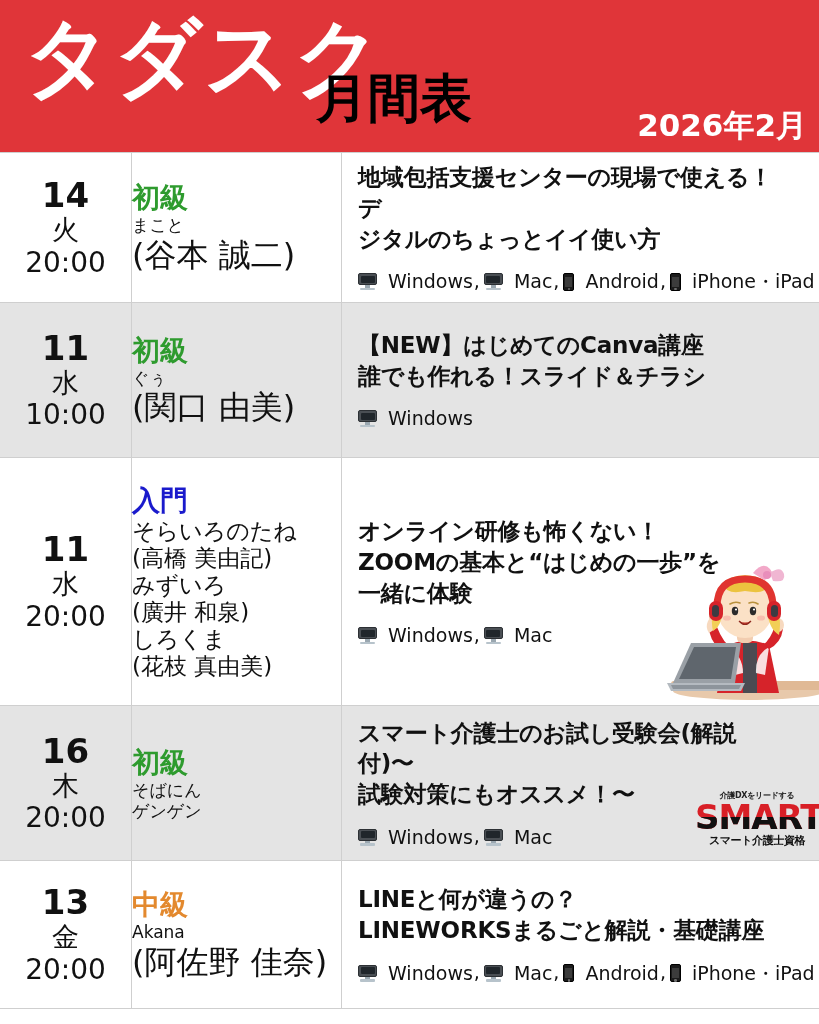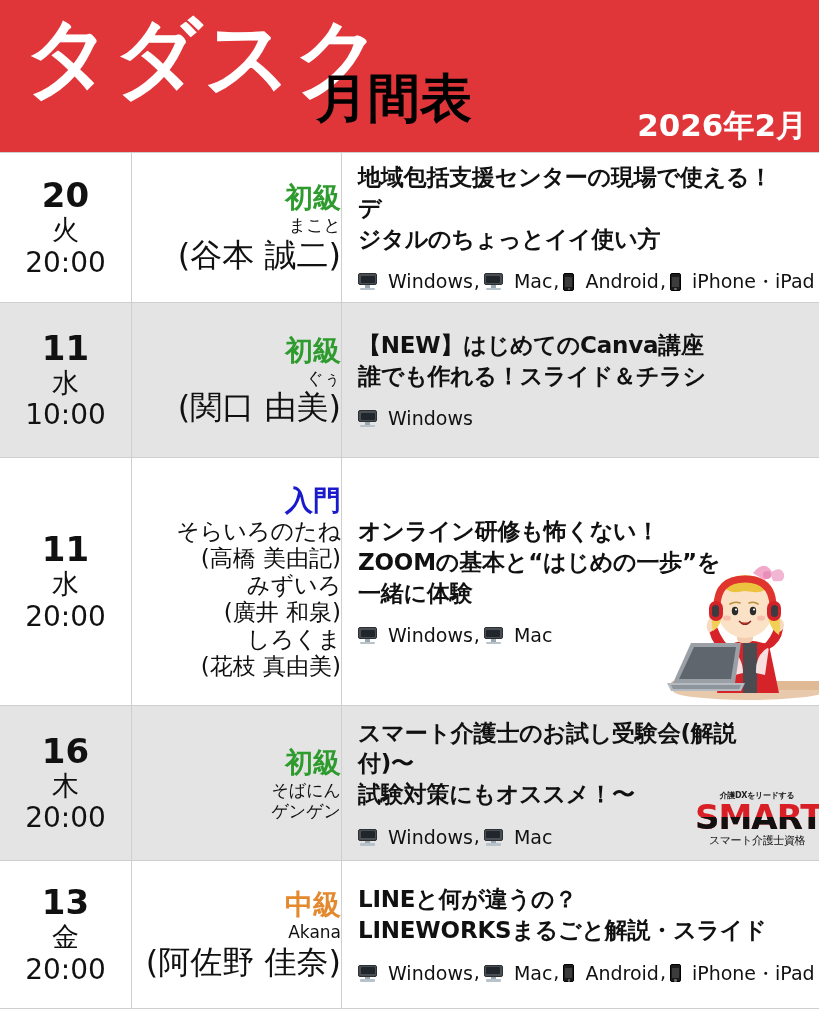--- a/index.html
+++ b/index.html
@@ -315,7 +315,7 @@
   <tbody id="schedule-body">
       <tr class="row-white" style="height: 150px;">
         <td class="col-date">
-          <div class="date-day">20</div>
+          <div class="date-day">14</div>
           <div class="date-dow">火</div>
           <div class="date-time">20:00</div>
         </td>

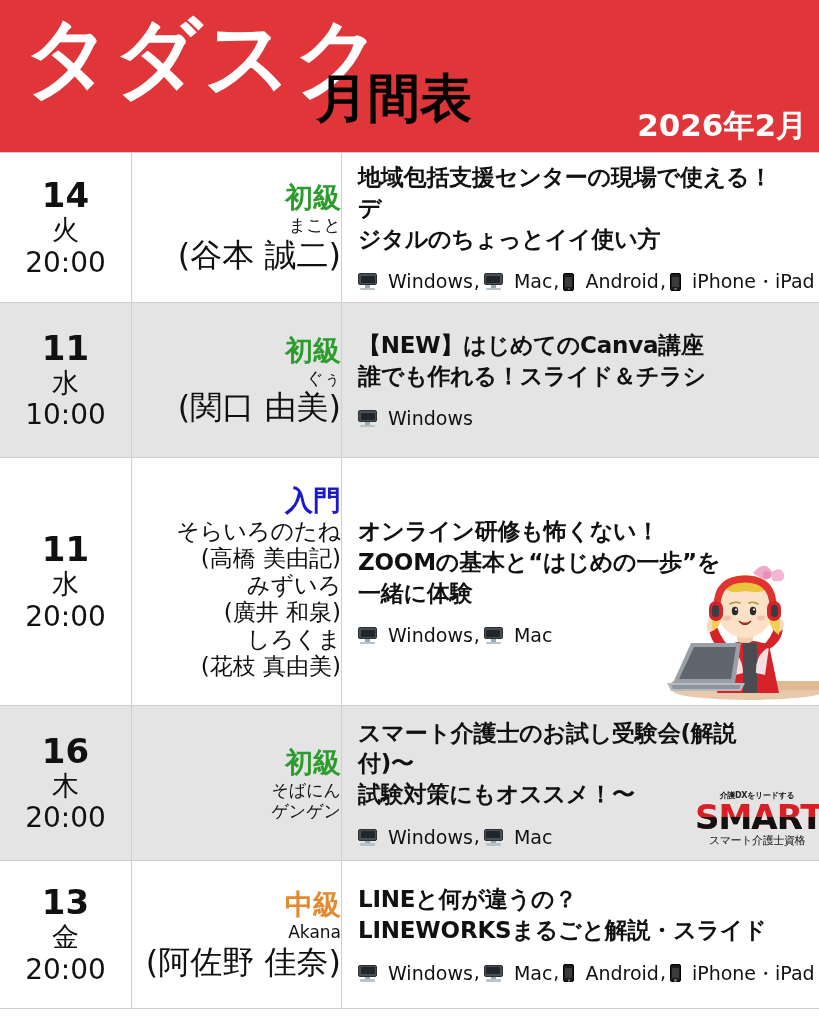--- a/index.html
+++ b/index.html
@@ -77,7 +77,7 @@
   }
   .schedule td.col-inst {
     width: 209px;
-    text-align: right;
+    text-align: left;
   }
   .schedule td.col-title {
     width: 477px;

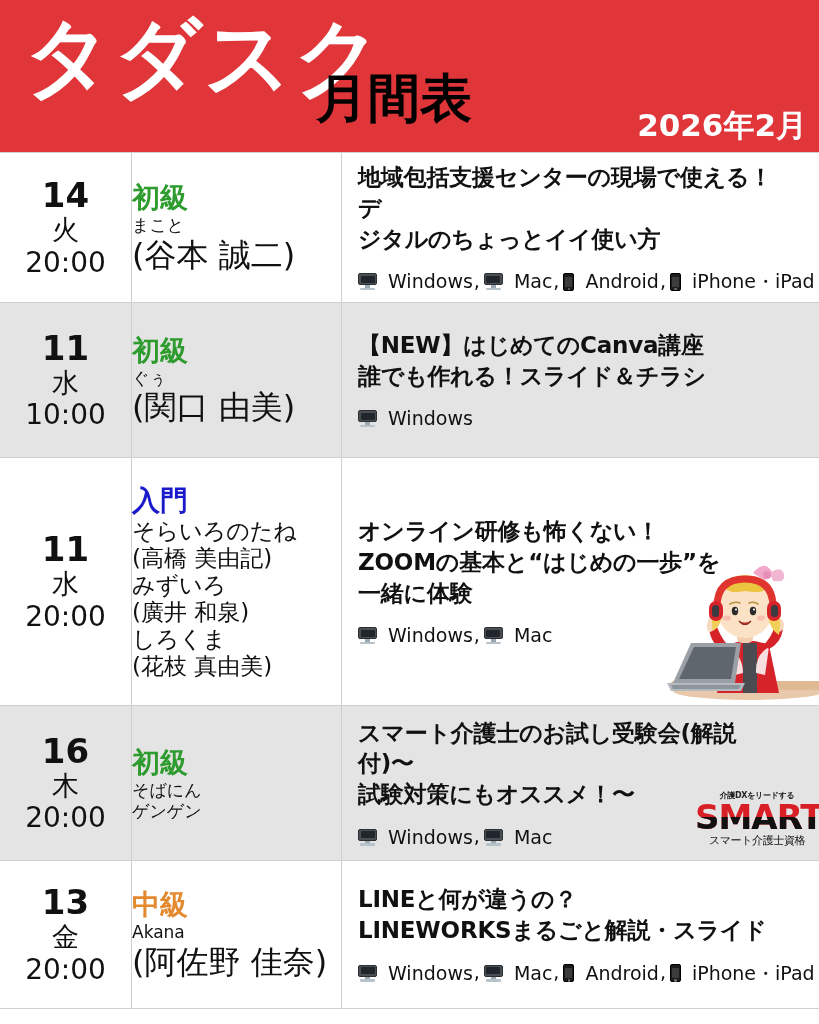--- a/index.html
+++ b/index.html
@@ -285,7 +285,7 @@
   }
   .smart-sub {
     font-size: 11px;
-    font-weight: 400;
+    font-weight: 700;
     color: #111;
     letter-spacing: -0.4px;
     white-space: nowrap;

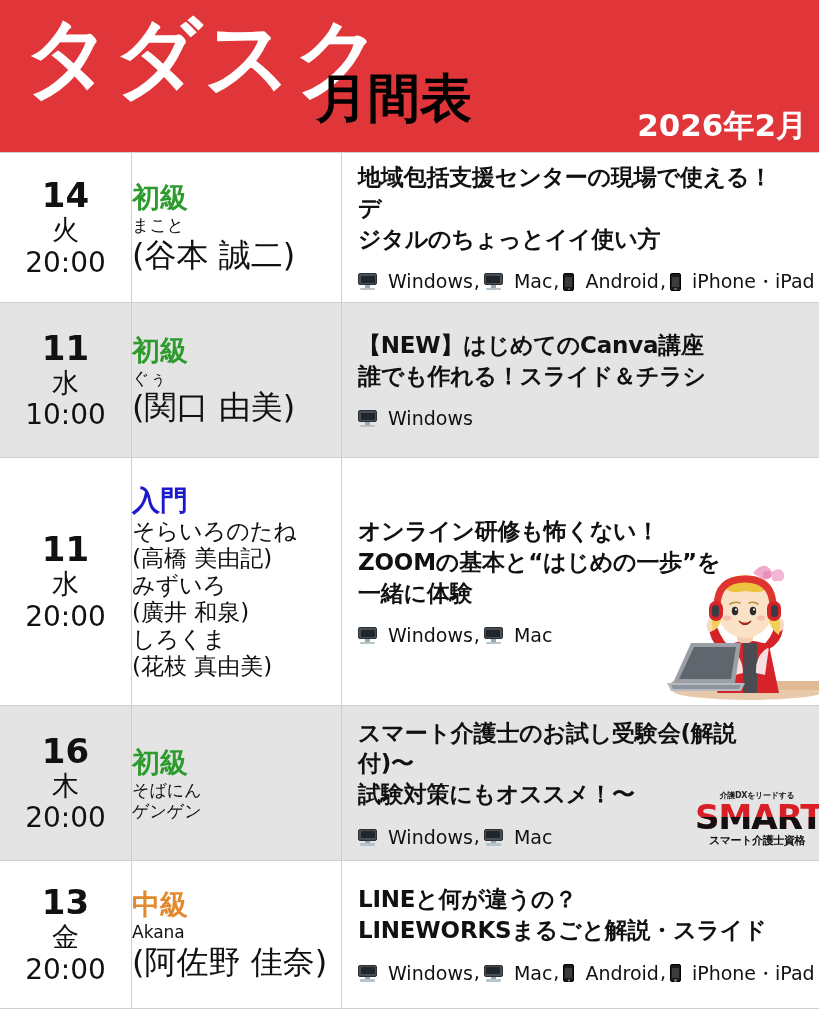--- a/index.html
+++ b/index.html
@@ -456,7 +456,7 @@
         <td class="col-title">
           <div class="course-title">
             <div>LINEと何が違うの？</div>
-            <div>LINEWORKSまるごと解説・スライド</div>
+            <div>LINEWORKSまるごと解説・基礎講座</div>
           </div>
           <div class="platforms"><span class="plat"><span class="ico-desktop"><span class="scr"></span><span class="neck"></span><span class="base"></span></span><span class="plat-label">Windows</span></span><span class="plat-sep">,</span><span class="plat"><span class="ico-desktop"><span class="scr"></span><span class="neck"></span><span class="base"></span></span><span class="plat-label">Mac</span></span><span class="plat-sep">,</span><span class="plat"><span class="ico-phone"></span><span class="plat-label">Android</span></span><span class="plat-sep">,</span><span class="plat"><span class="ico-phone"></span><span class="plat-label">iPhone・iPad</span></span></div>
         </td>

